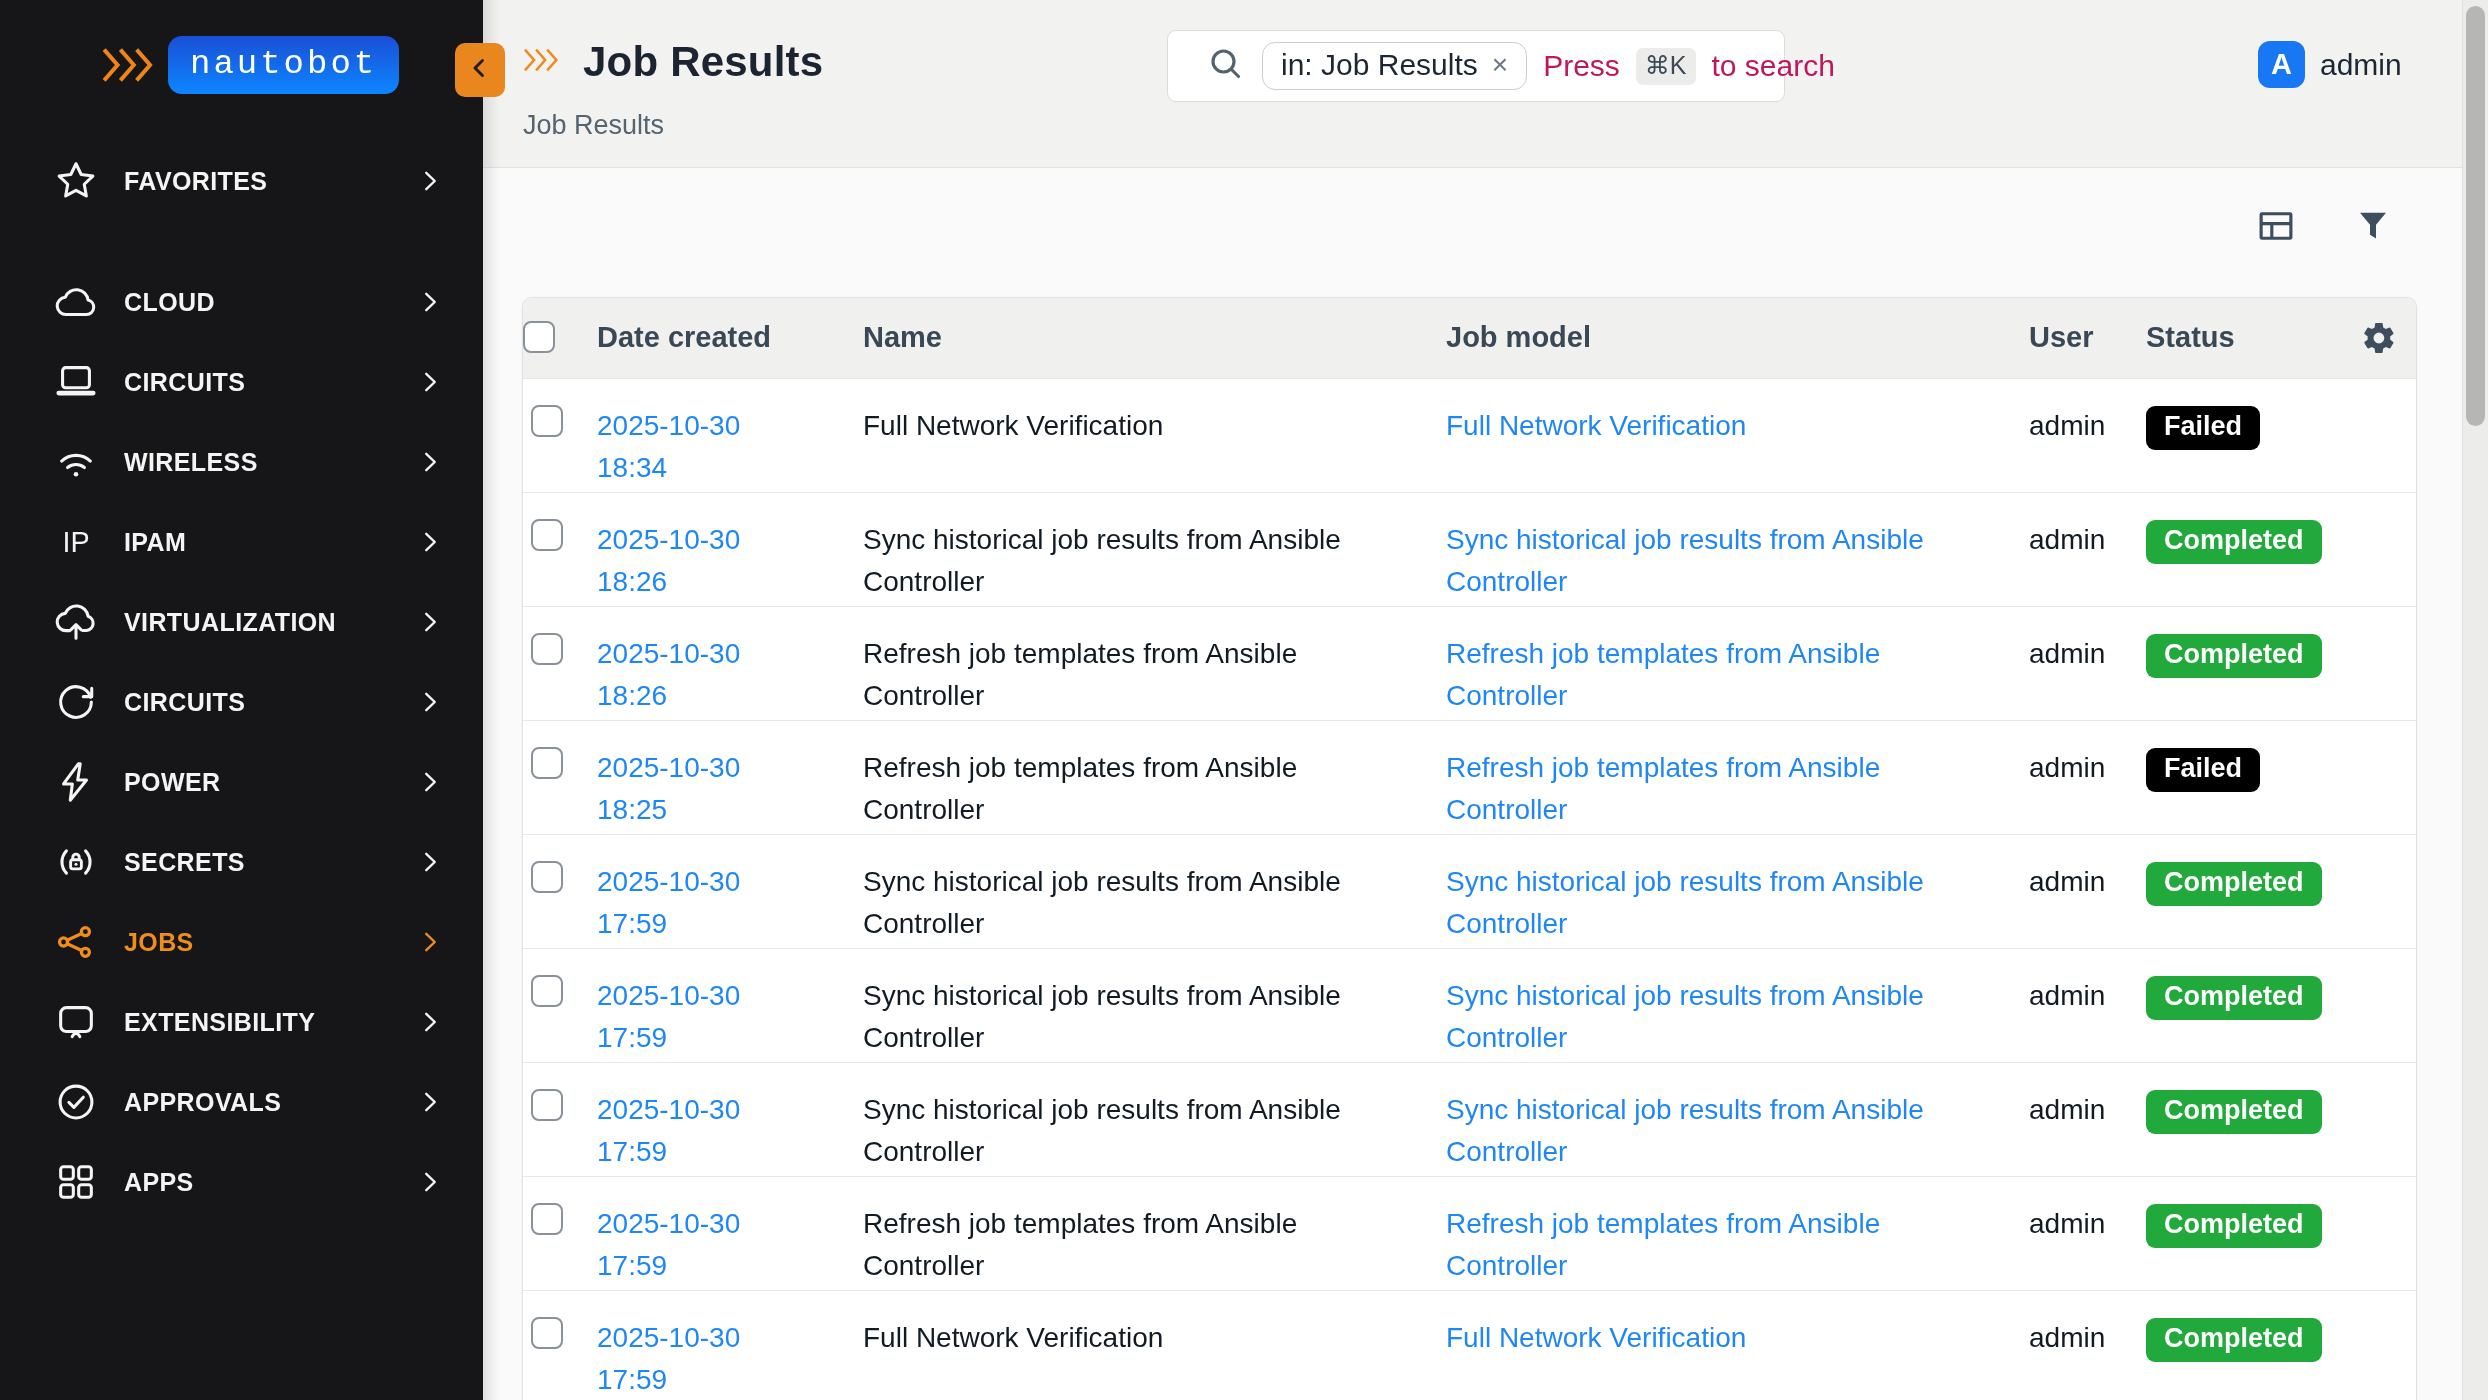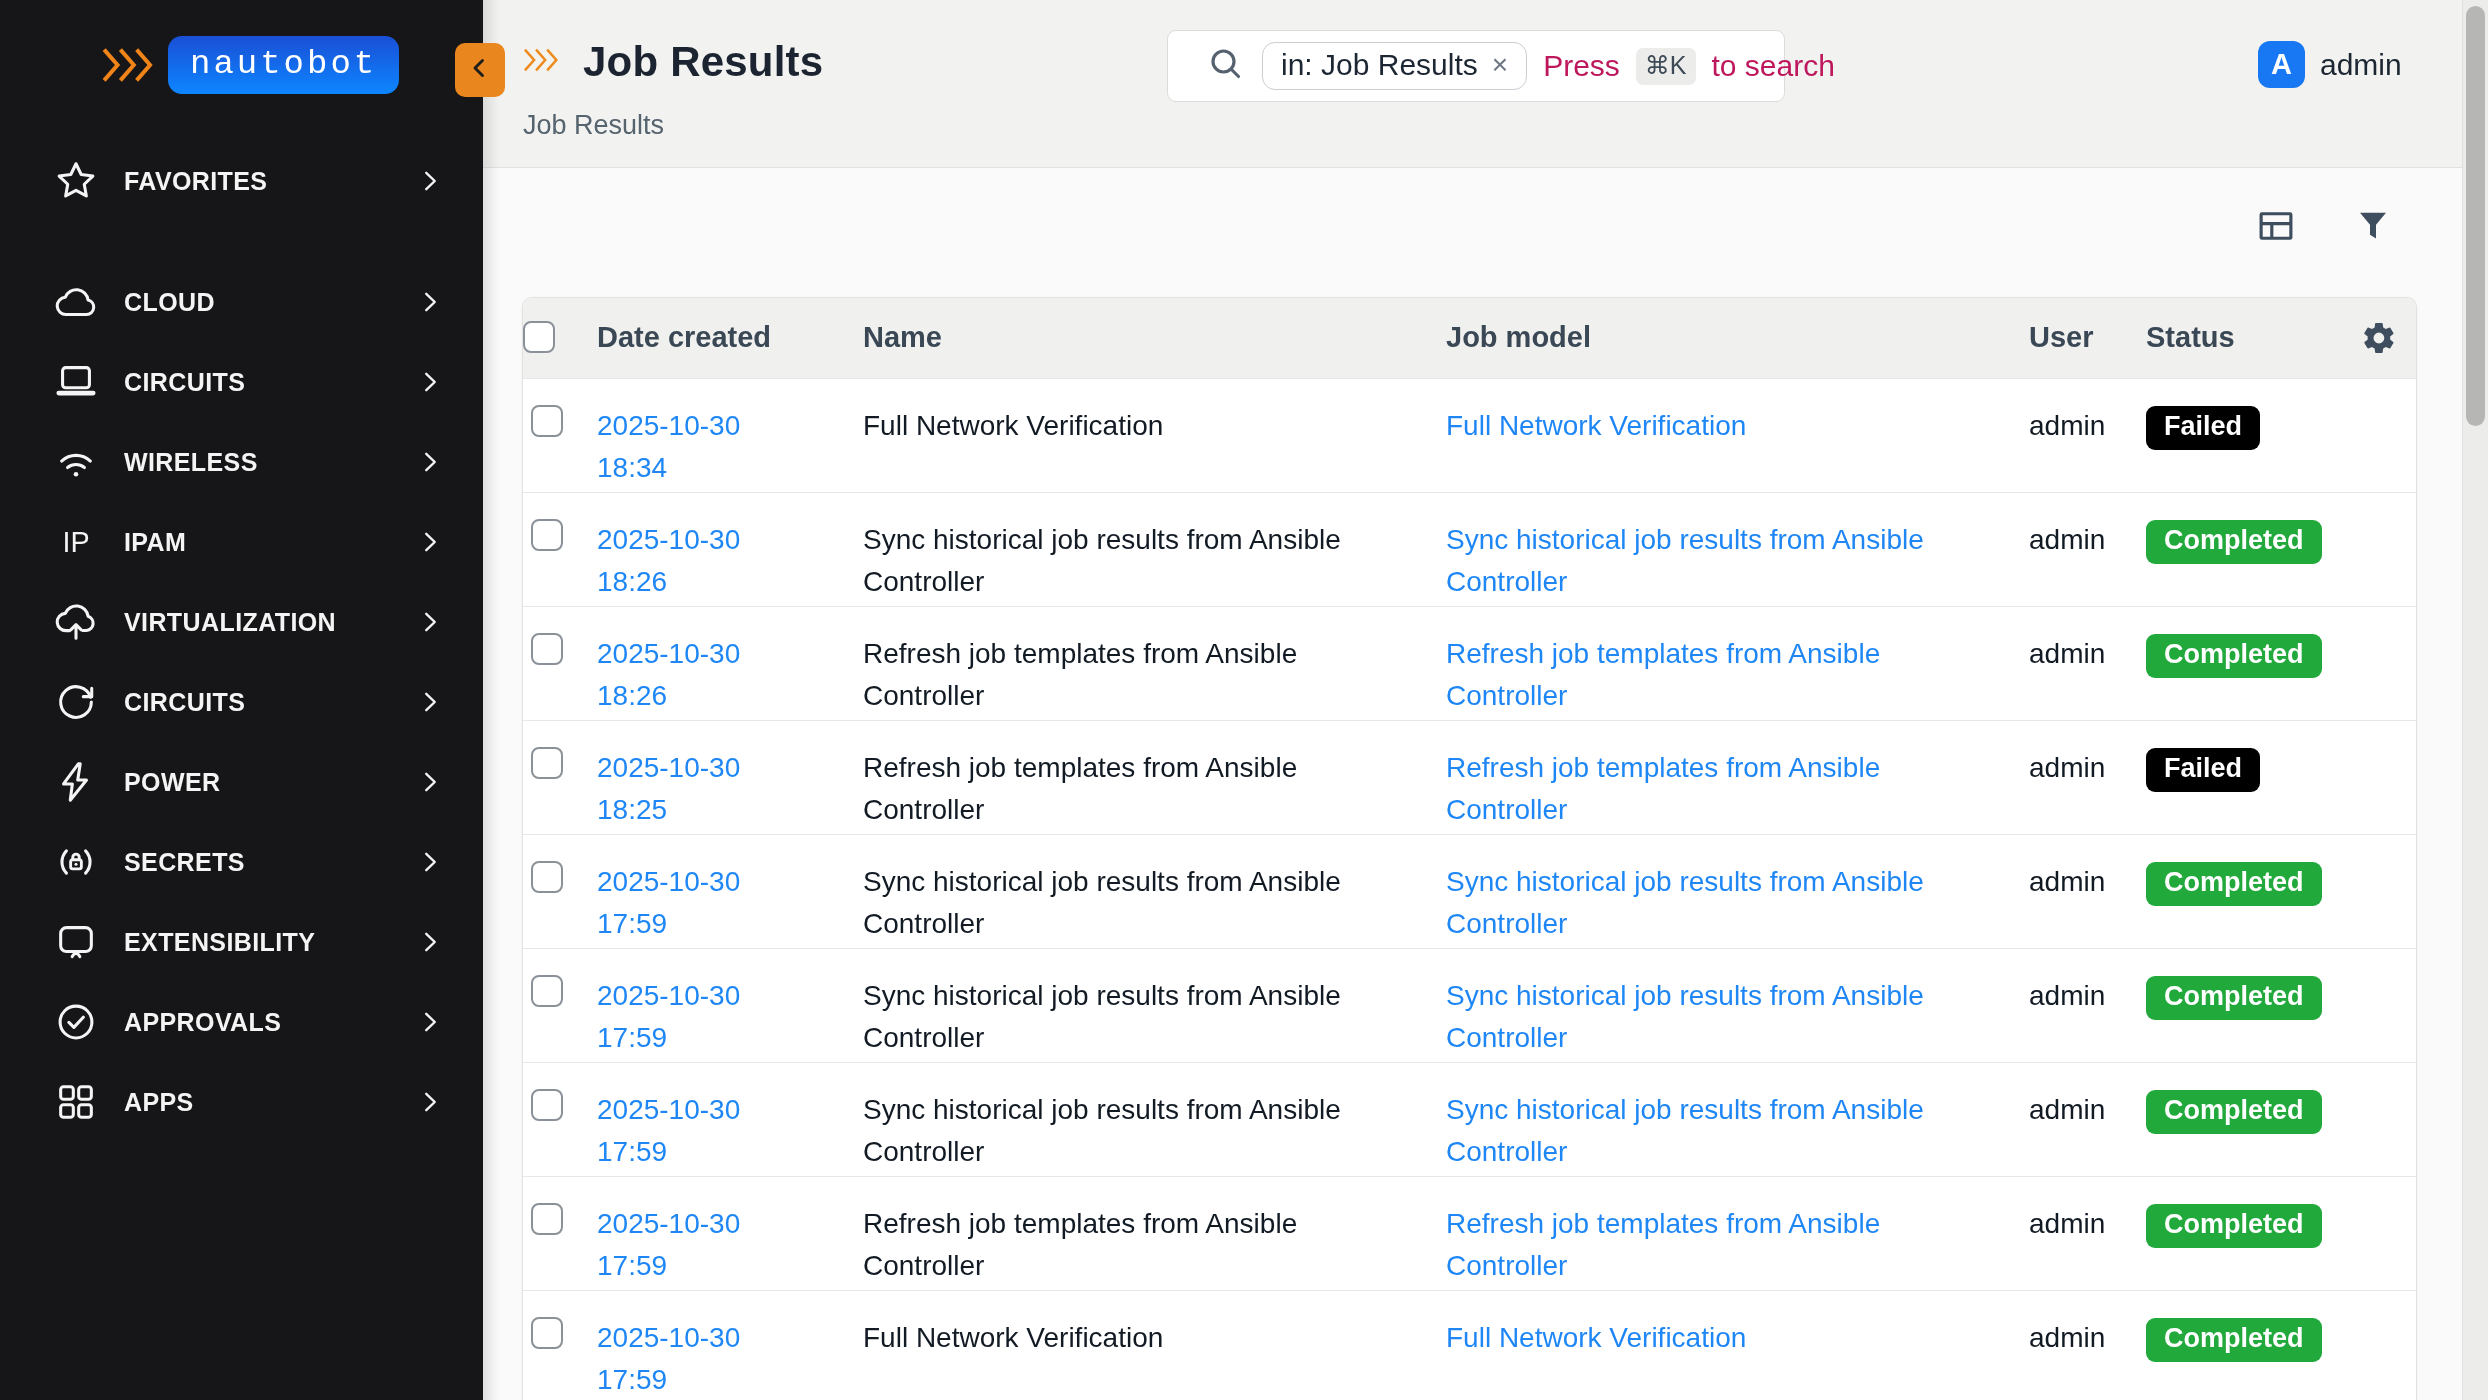--- a/index.html
+++ b/index.html
@@ -236,6 +236,22 @@
           </span>
       </div>
 
+      <div class="nav-item active">
+        <span class="nicon">
+          <svg width="46" height="46" viewBox="0 0 24 24" fill="none">
+              <circle class="stroke" cx="5.5" cy="12" r="2.1" stroke-width="1.7"></circle>
+              <circle class="stroke" cx="16.9" cy="6.6" r="2.1" stroke-width="1.7"></circle>
+              <circle class="stroke" cx="16.9" cy="17.4" r="2.1" stroke-width="1.7"></circle>
+              <path class="stroke" d="M7.4 11.1l7.6-3.5M7.4 12.9l7.6 3.5" stroke-width="1.7"></path>
+            </svg>
+        </span>
+        <span class="nlabel">JOBS</span>
+        <span class="nchev">
+            <svg width="30" height="30" viewBox="0 0 24 24" fill="none">
+              <path class="stroke" d="M9 5.5l6.8 6.5L9 18.5" stroke-width="1.9" stroke-linecap="round" stroke-linejoin="round"></path>
+            </svg>
+          </span>
+      </div>
 
       <div class="nav-item">
         <span class="nicon">

